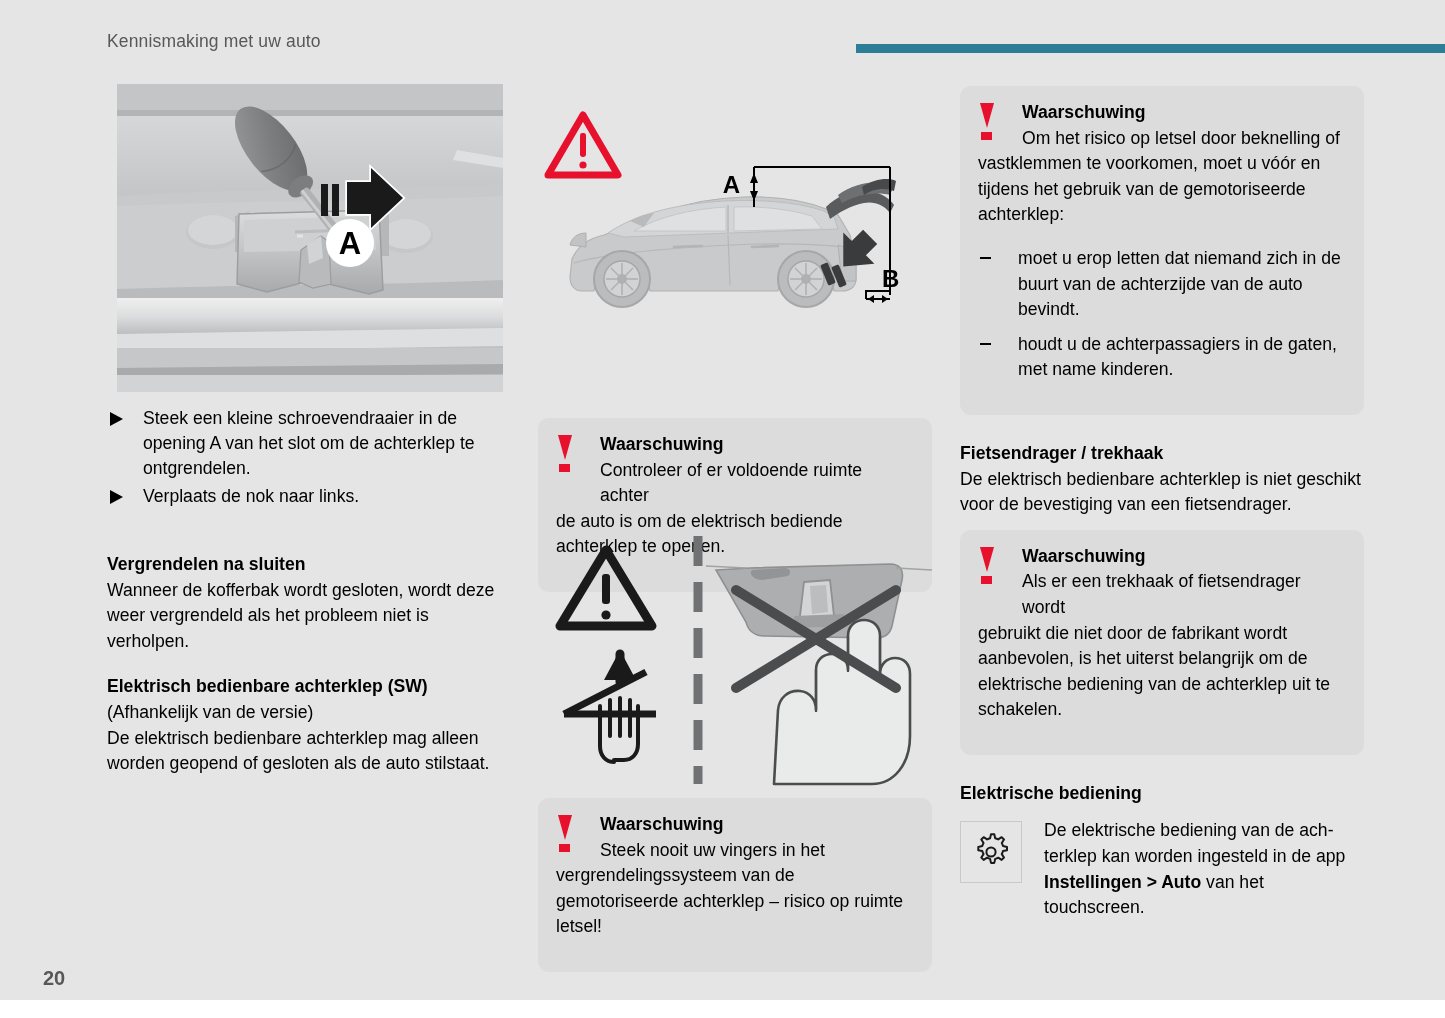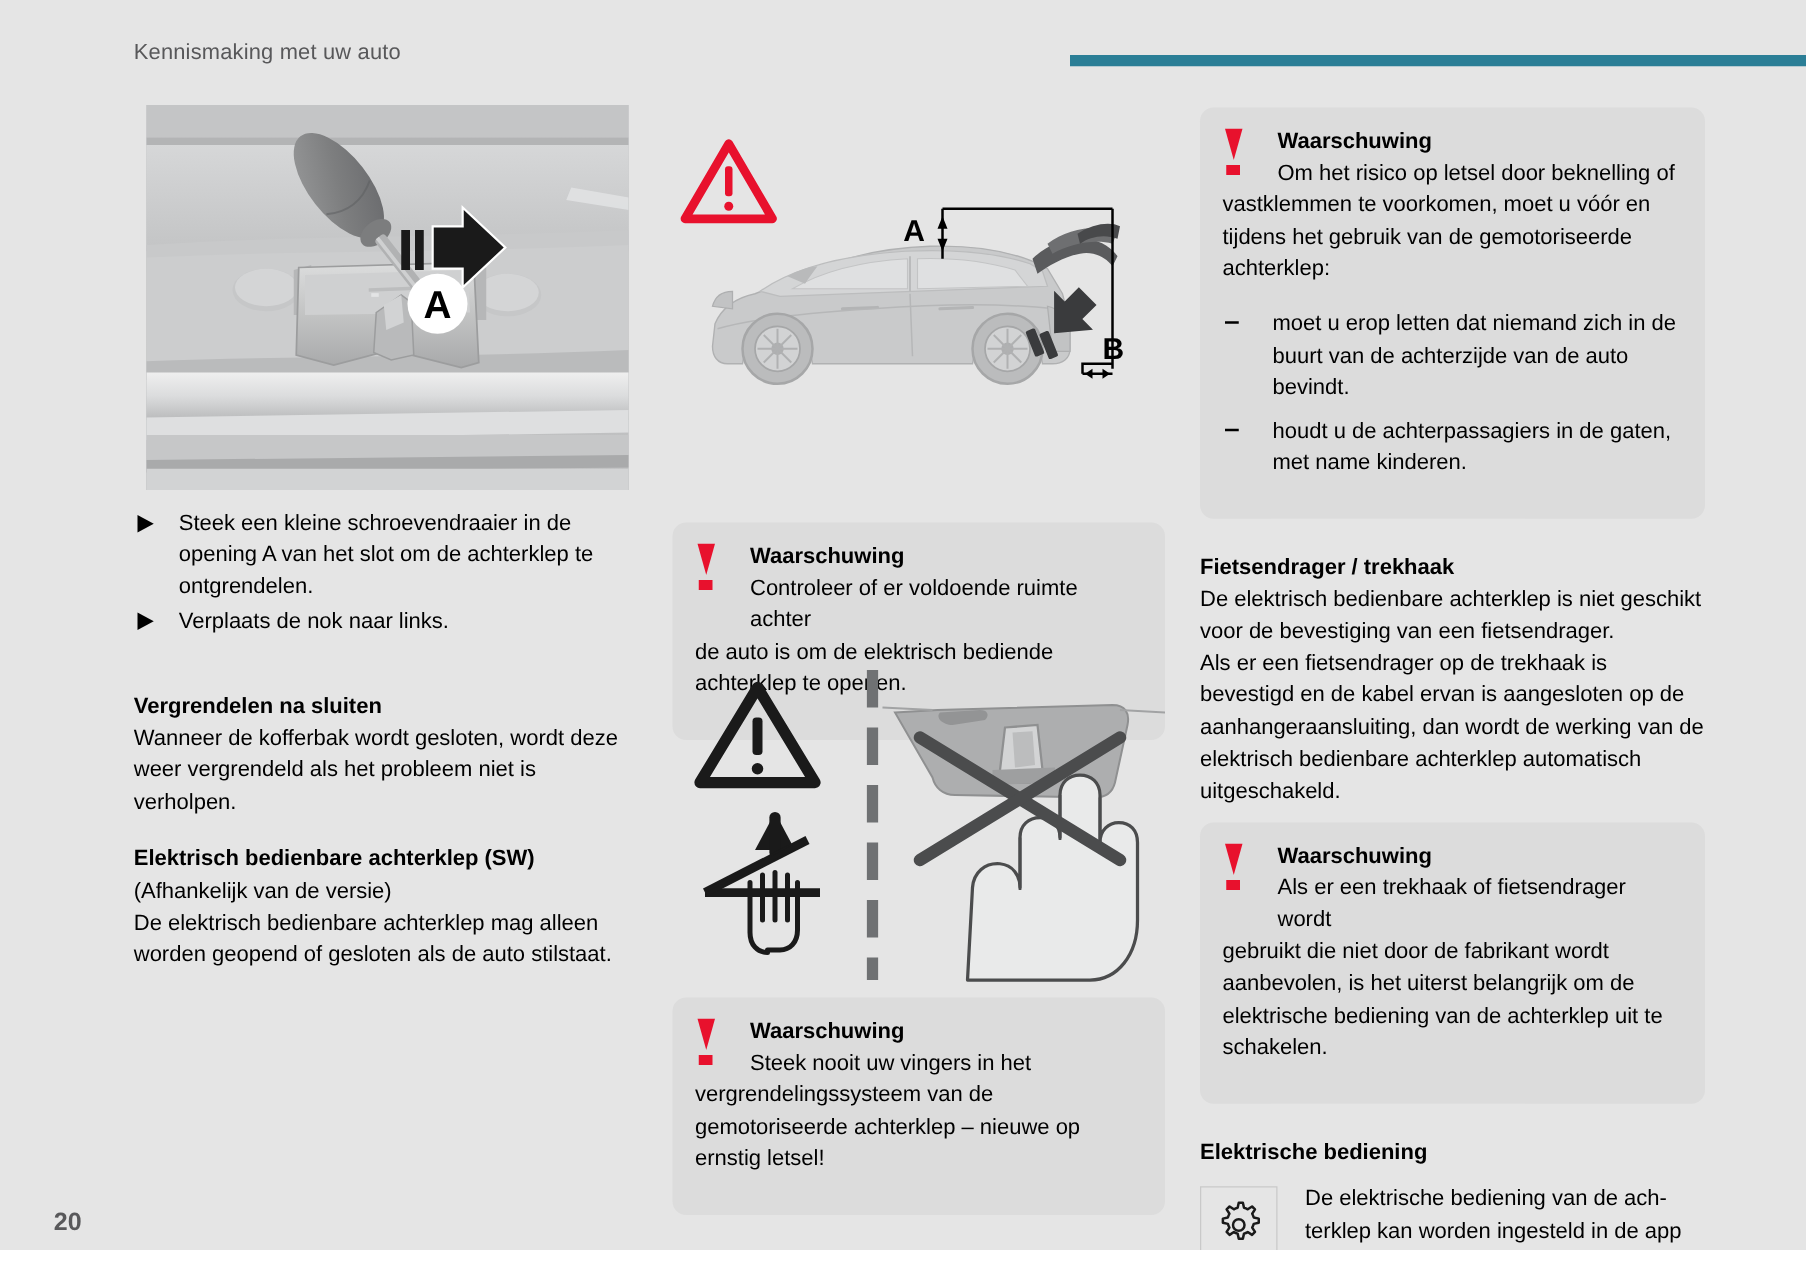--- a/index.html
+++ b/index.html
@@ -481,7 +481,6 @@
     <div class="gap-l"></div>
     <h3 class="h-sub">Fietsendrager / trekhaak</h3>
     <p class="para">De elektrisch bedienbare achterklep is niet geschikt voor de bevestiging van een fietsendrager.</p>
-    <p class="para">Als er een fietsendrager op de trekhaak is bevestigd en de kabel ervan is aangesloten op de aanhangeraansluiting, dan wordt de werking van de elektrisch bedienbare achterklep automatisch uitgeschakeld.</p>
 
     <div class="gap-s"></div>
     <div class="warn">

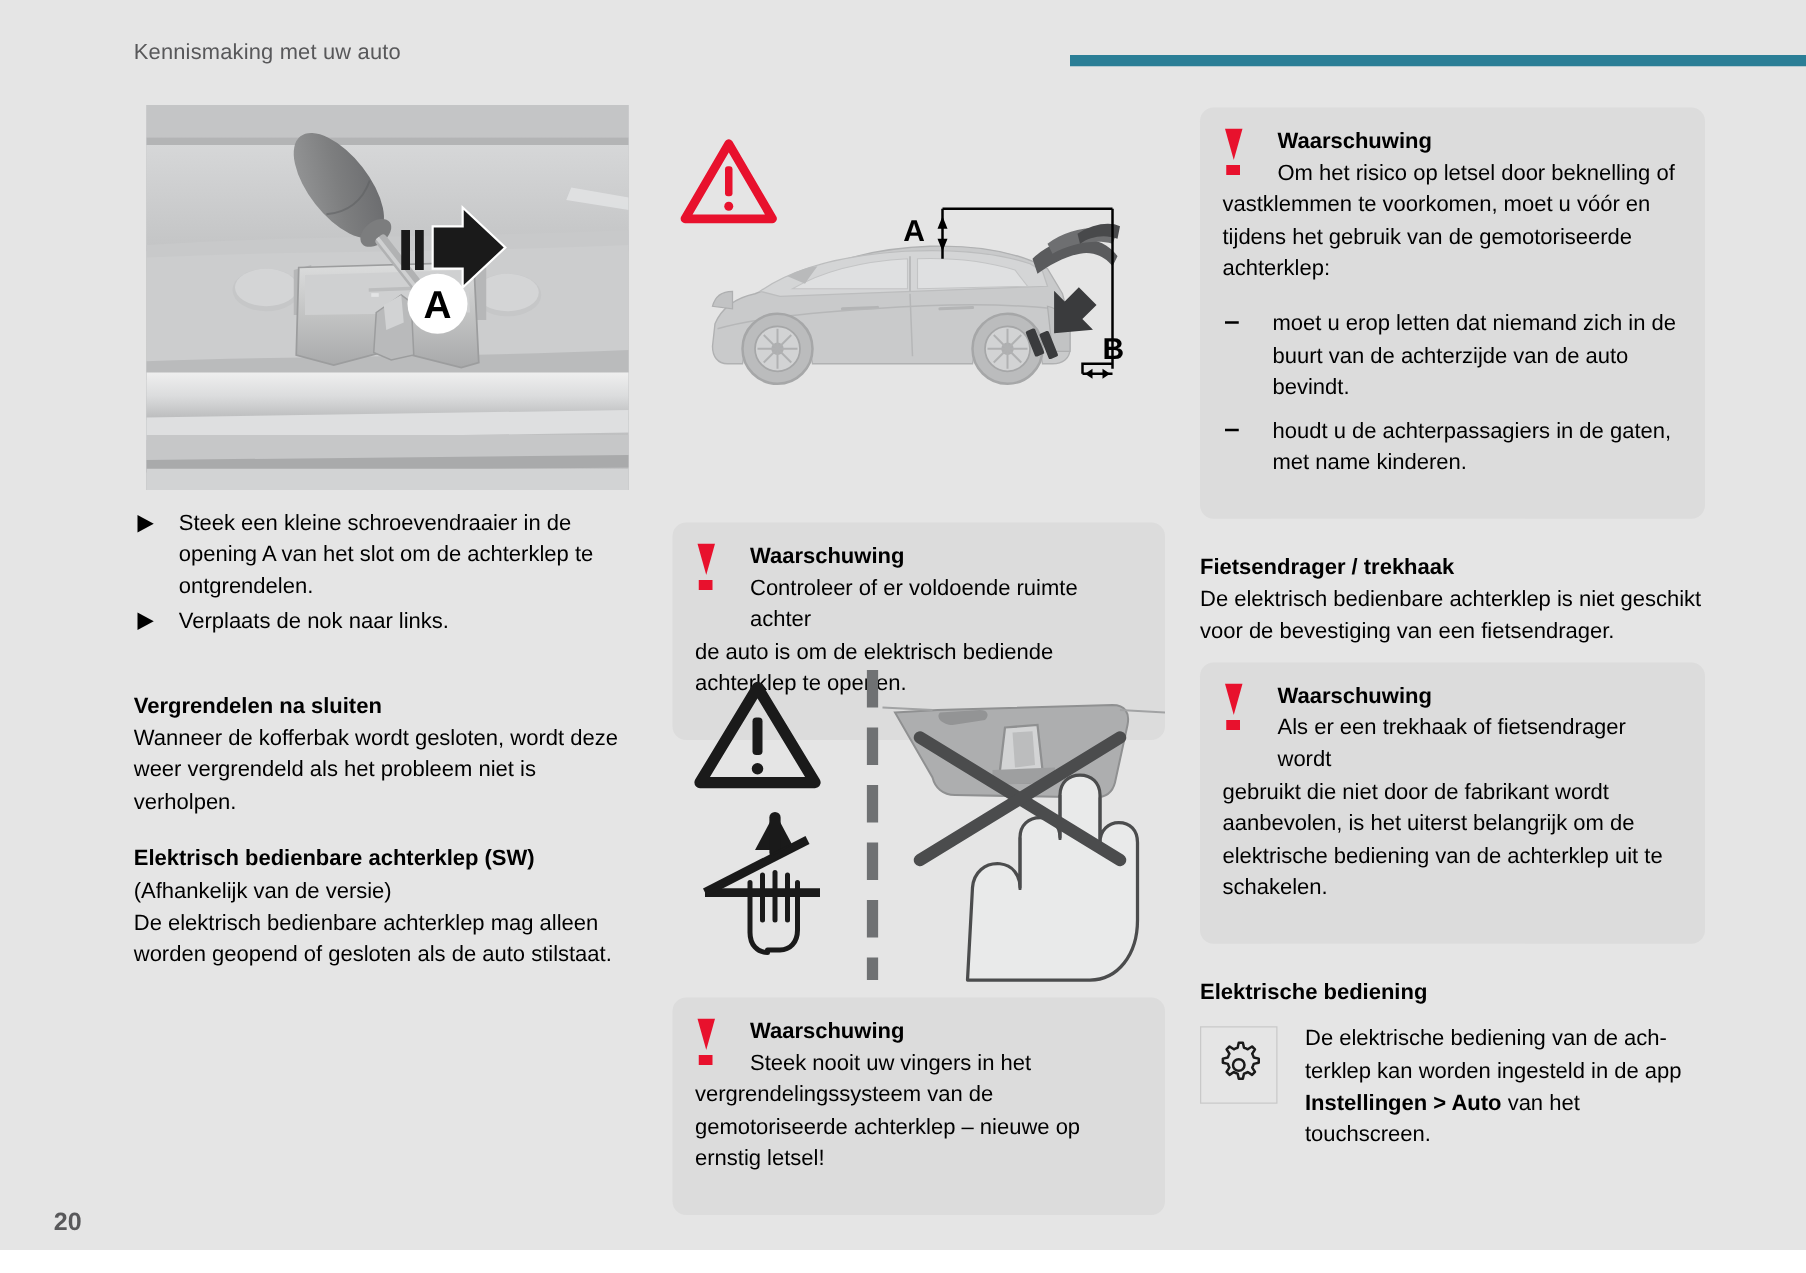--- a/index.html
+++ b/index.html
@@ -452,7 +452,7 @@
           <span class="dot"></span>
       </span>
       <div class="warn-title">Waarschuwing</div>
-      <p class="warn-body"><span class="lead-in">Steek nooit uw vingers in</span> <span>het vergrendelingssysteem van de gemotoriseerde achterklep – nieuwe op ernstig letsel!</span></p>
+      <p class="warn-body"><span class="lead-in">Steek nooit uw vingers in</span> <span>het vergrendelingssysteem van de gemotoriseerde achterklep – risico op ruimte letsel!</span></p>
     </div>
   </div>
 

